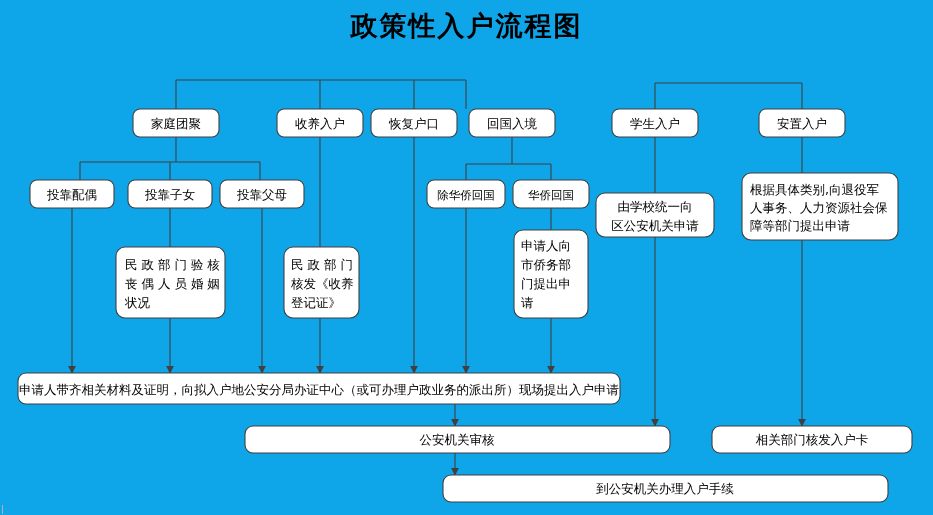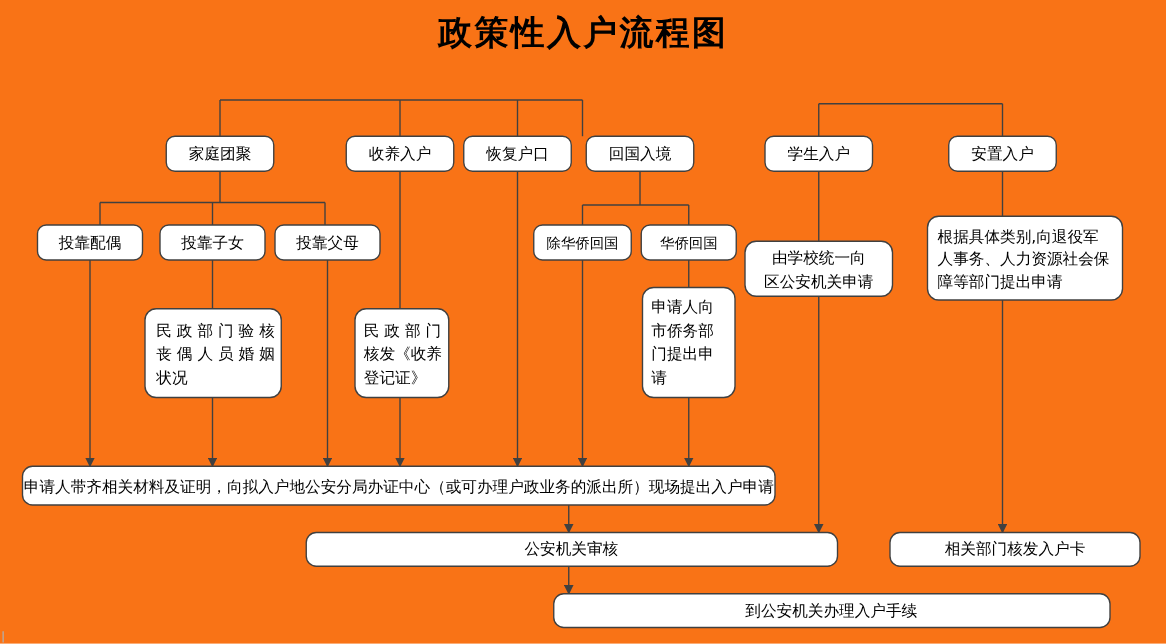--- a/index.html
+++ b/index.html
@@ -11,7 +11,7 @@
     position: relative;
     width: 933px;
     height: 515px;
-    background: #f97316;
+    background: #0ea5e9;
     font-family: "DejaVu Sans", "Liberation Sans", sans-serif;
     overflow: hidden;
   }

